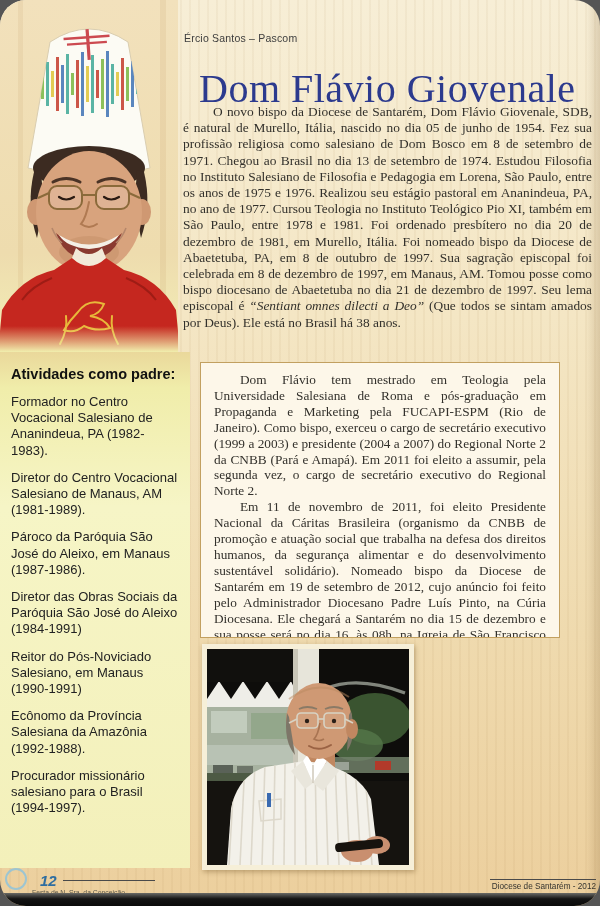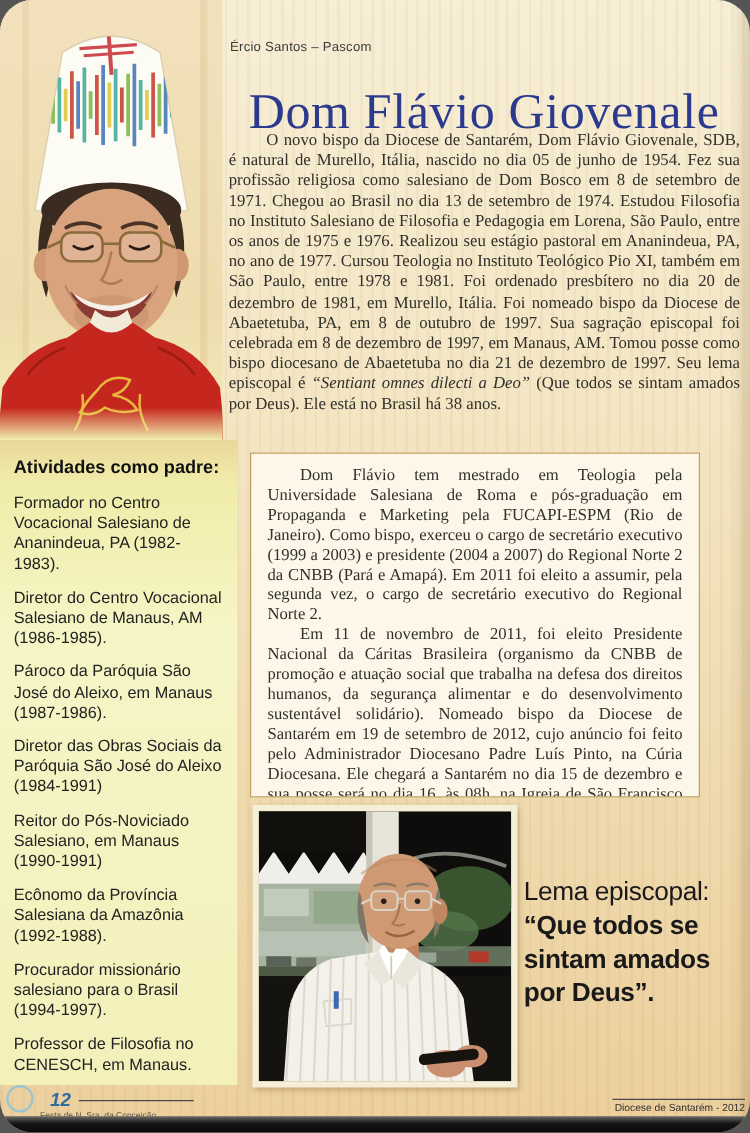--- a/index.html
+++ b/index.html
@@ -225,7 +225,7 @@
   <aside class="abs" id="sidebar">
     <h3>Atividades como padre:</h3>
     <div class="sb-item">Formador no Centro Vocacional Salesiano de Ananindeua, PA (1982-1983).</div>
-    <div class="sb-item">Diretor do Centro Vocacional Salesiano de Manaus, AM (1986-1985).</div>
+    <div class="sb-item">Diretor do Centro Vocacional Salesiano de Manaus, AM (1981-1989).</div>
     <div class="sb-item">Pároco da Paróquia São José do Aleixo, em Manaus (1987-1986).</div>
     <div class="sb-item">Diretor das Obras Sociais da Paróquia São José do Aleixo (1984-1991)</div>
     <div class="sb-item">Reitor do Pós-Noviciado Salesiano, em Manaus (1990-1991)</div>

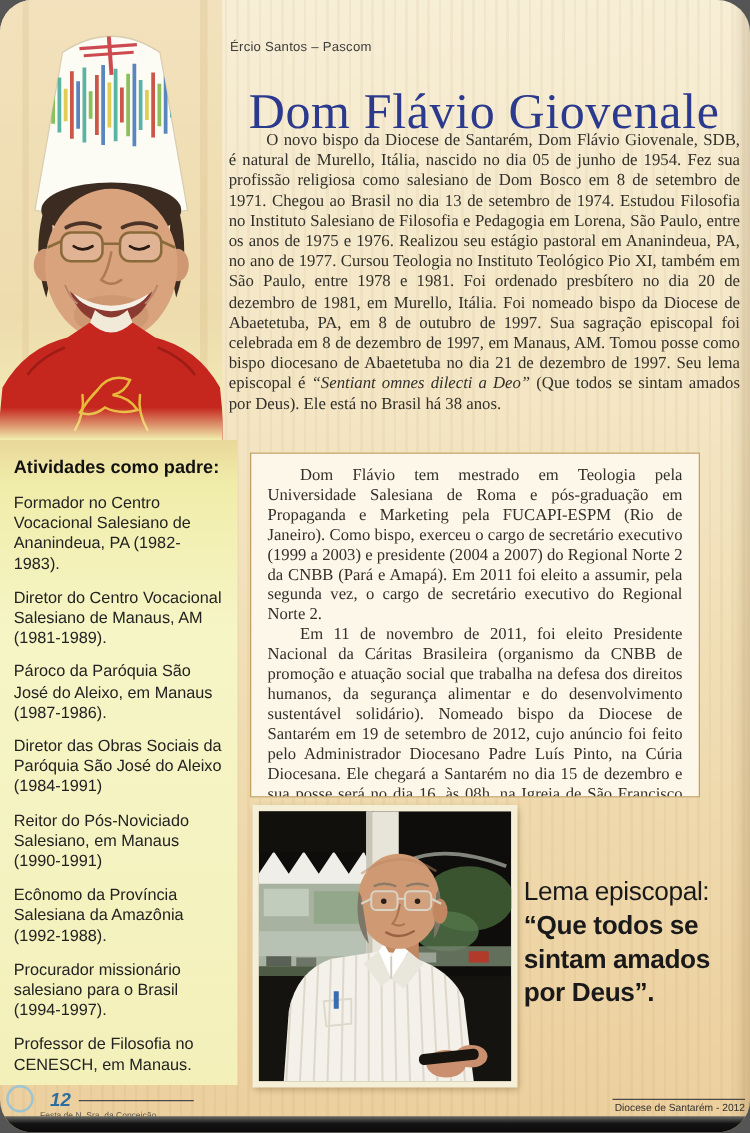--- a/index.html
+++ b/index.html
@@ -324,10 +324,6 @@
     </svg>
   </figure>
 
-  <div class="abs" id="lema">
-    <div id="lema-label">Lema episcopal:</div>
-    <div id="lema-quote">“Que todos se sintam amados por Deus”.</div>
-  </div>
 
   <div class="abs" id="footer-left">
     <div class="fl-row">

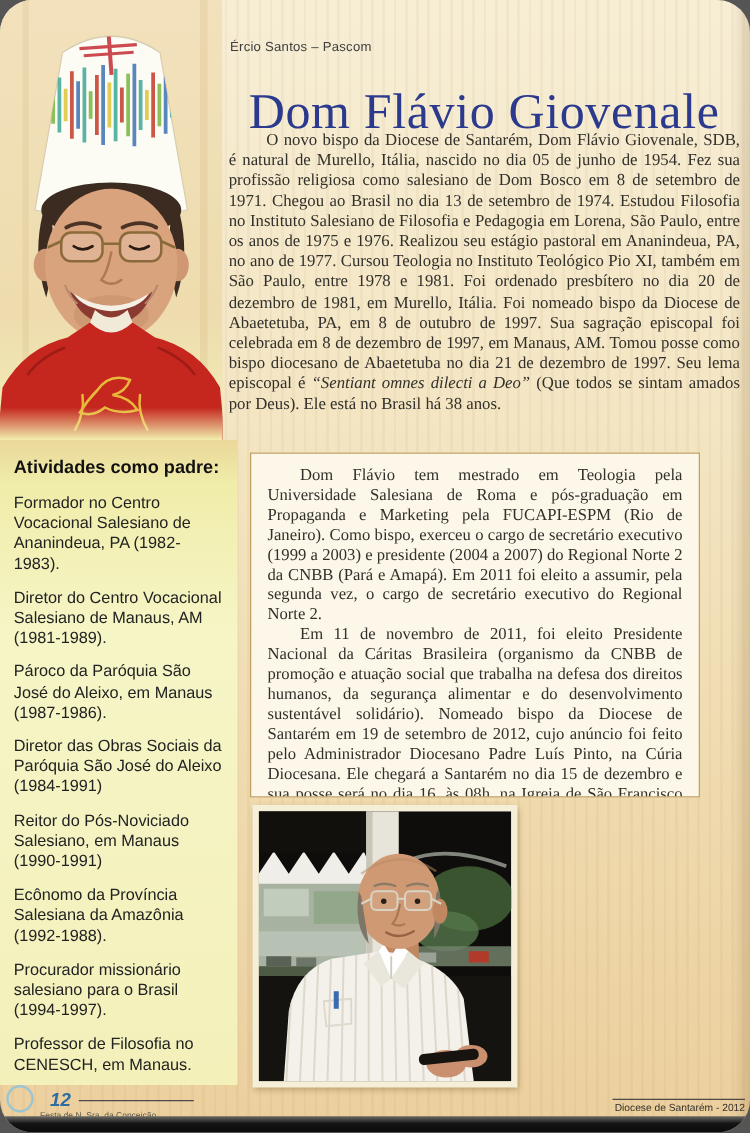--- a/index.html
+++ b/index.html
@@ -231,7 +231,6 @@
     <div class="sb-item">Reitor do Pós-Noviciado Salesiano, em Manaus (1990-1991)</div>
     <div class="sb-item">Ecônomo da Província Salesiana da Amazônia (1992-1988).</div>
     <div class="sb-item">Procurador missionário salesiano para o Brasil (1994-1997).</div>
-    <div class="sb-item">Professor de Filosofia no CENESCH, em Manaus.</div>
   </aside>
 
   <section class="abs" id="info-box">

